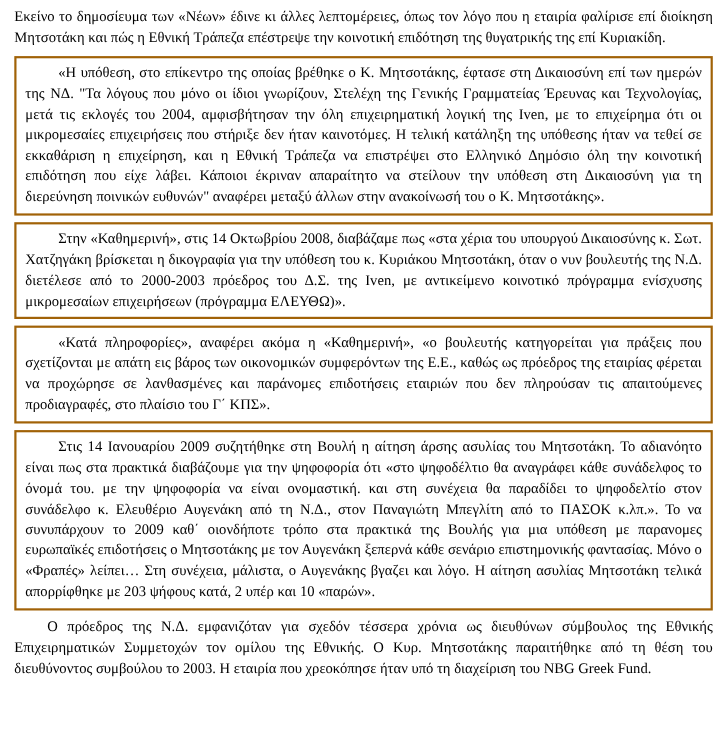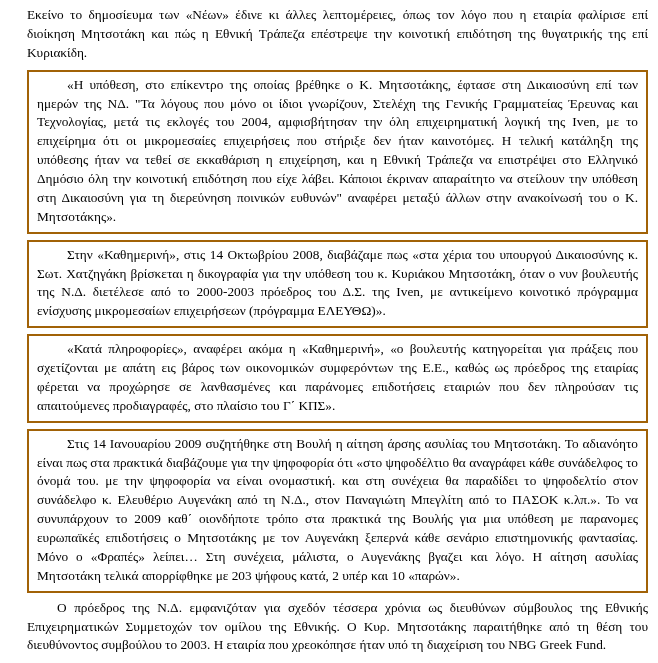--- a/index.html
+++ b/index.html
@@ -19,7 +19,7 @@
     width: 658px;
     height: 663px;
     box-sizing: border-box;
-    padding: 6px 10px 0 27px;
+    padding: 6px 10px 0 13px;
   }
   .para {
     font-size: 13.3px;

